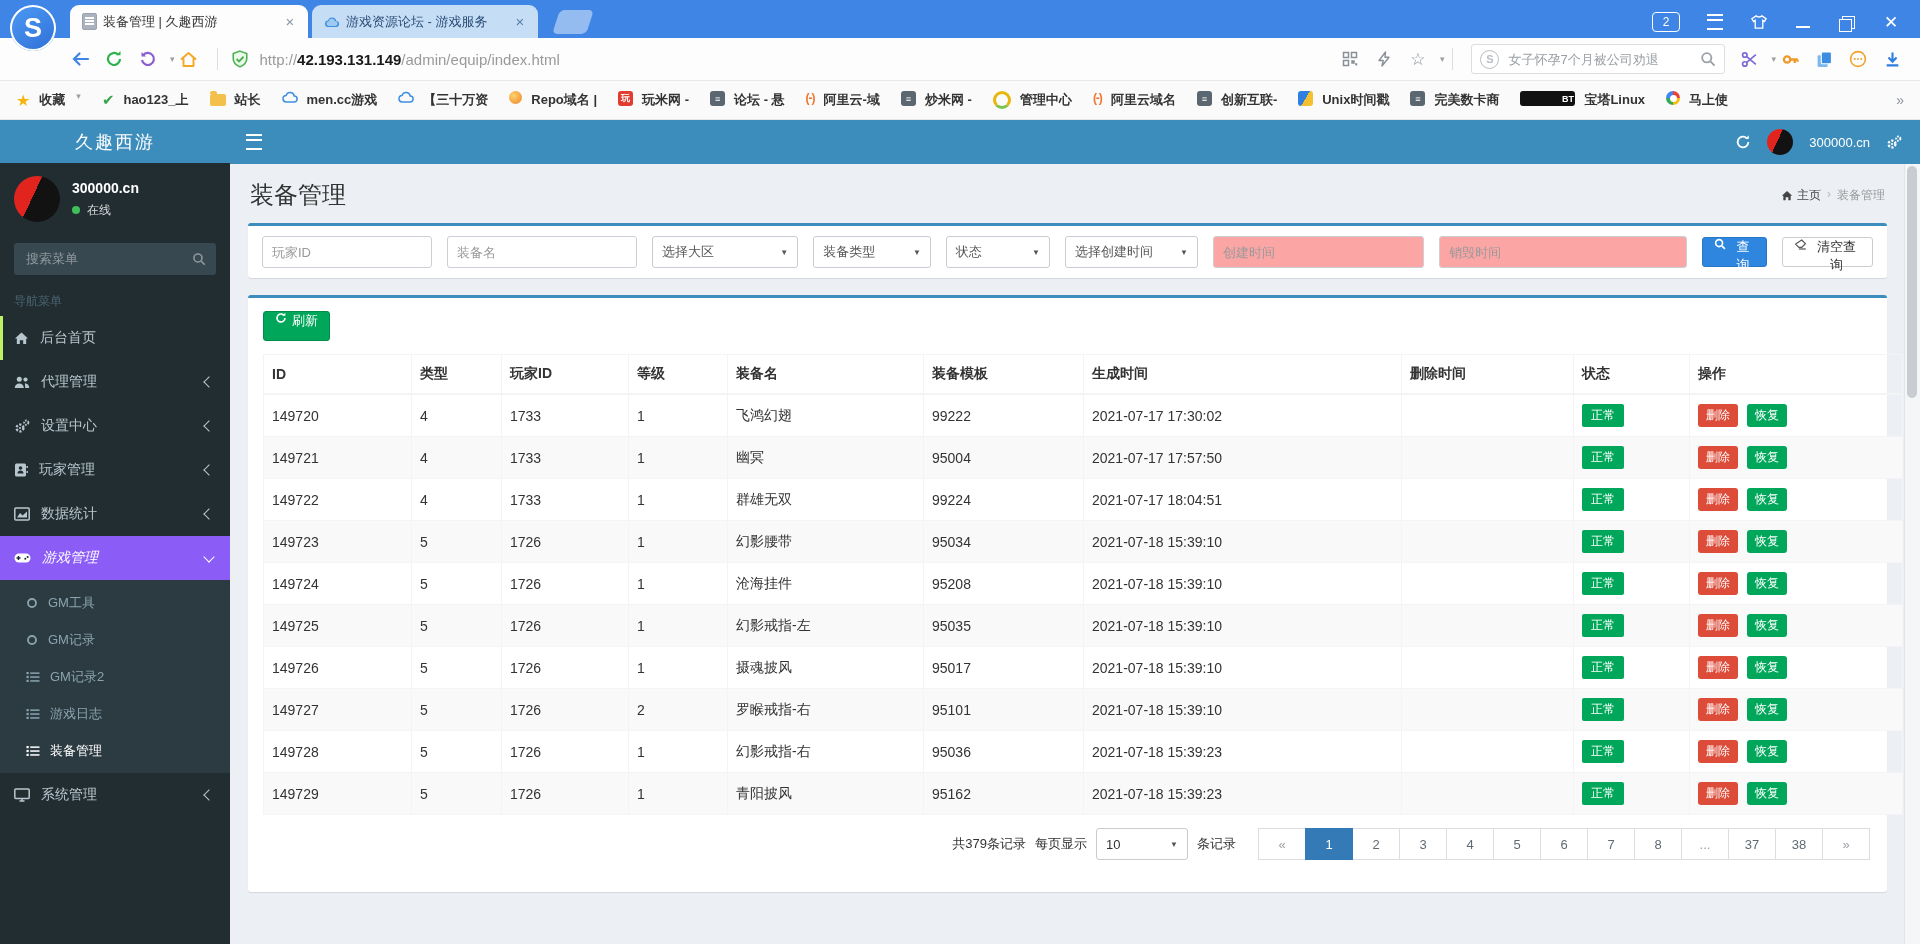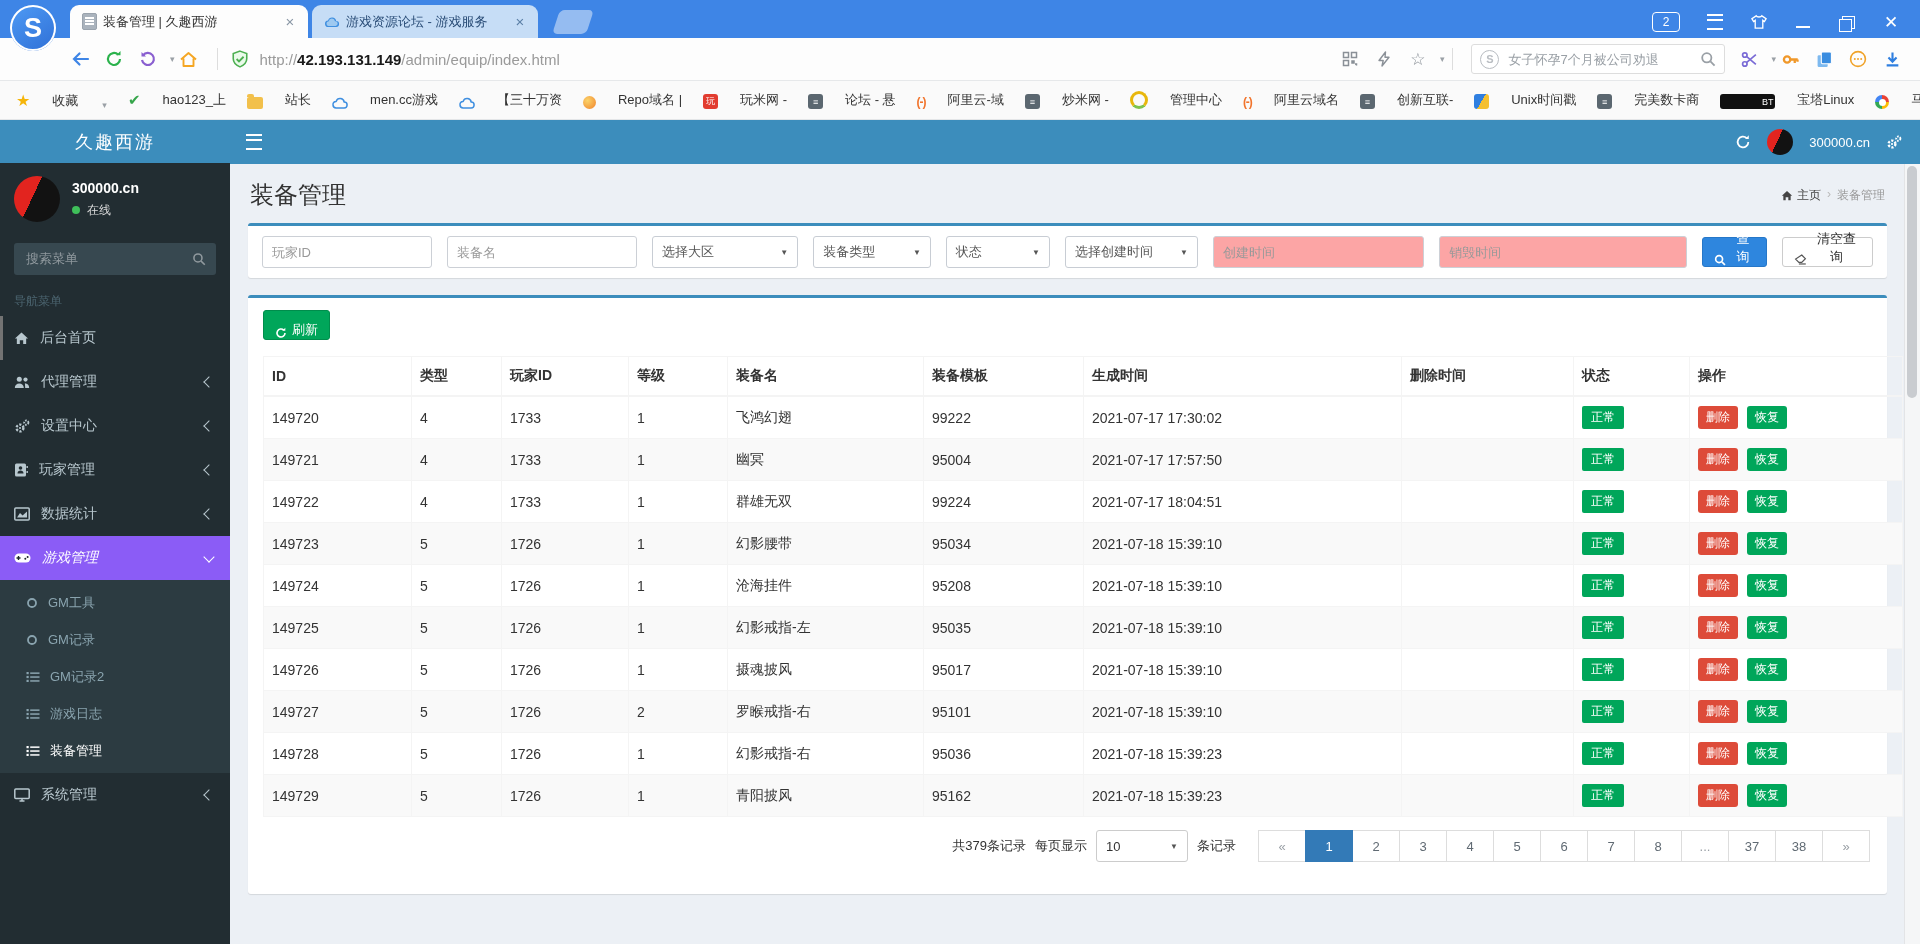--- a/index.html
+++ b/index.html
@@ -47,7 +47,7 @@
   .searchbox input::placeholder{color:#9aa0a6;}
   
   .bookmarks{height:38px;background:#fafafa;border-bottom:1px solid #e4e6e8;display:flex;align-items:center;padding:0 16px;font-size:13px;color:#333;gap:21px;white-space:nowrap;}
-  .bm{display:flex;align-items:flex-end;gap:22px;}
+  .bm{display:flex;align-items:flex-start;gap:9px;font-weight:bold;}
   .bm-sq{width:15px;height:15px;border-radius:3px;display:flex;align-items:center;justify-content:center;color:#fff;font-size:9px;flex:none;}
   .star{color:#f5b50a;font-size:16px;}
   .star::before{content:"★";}

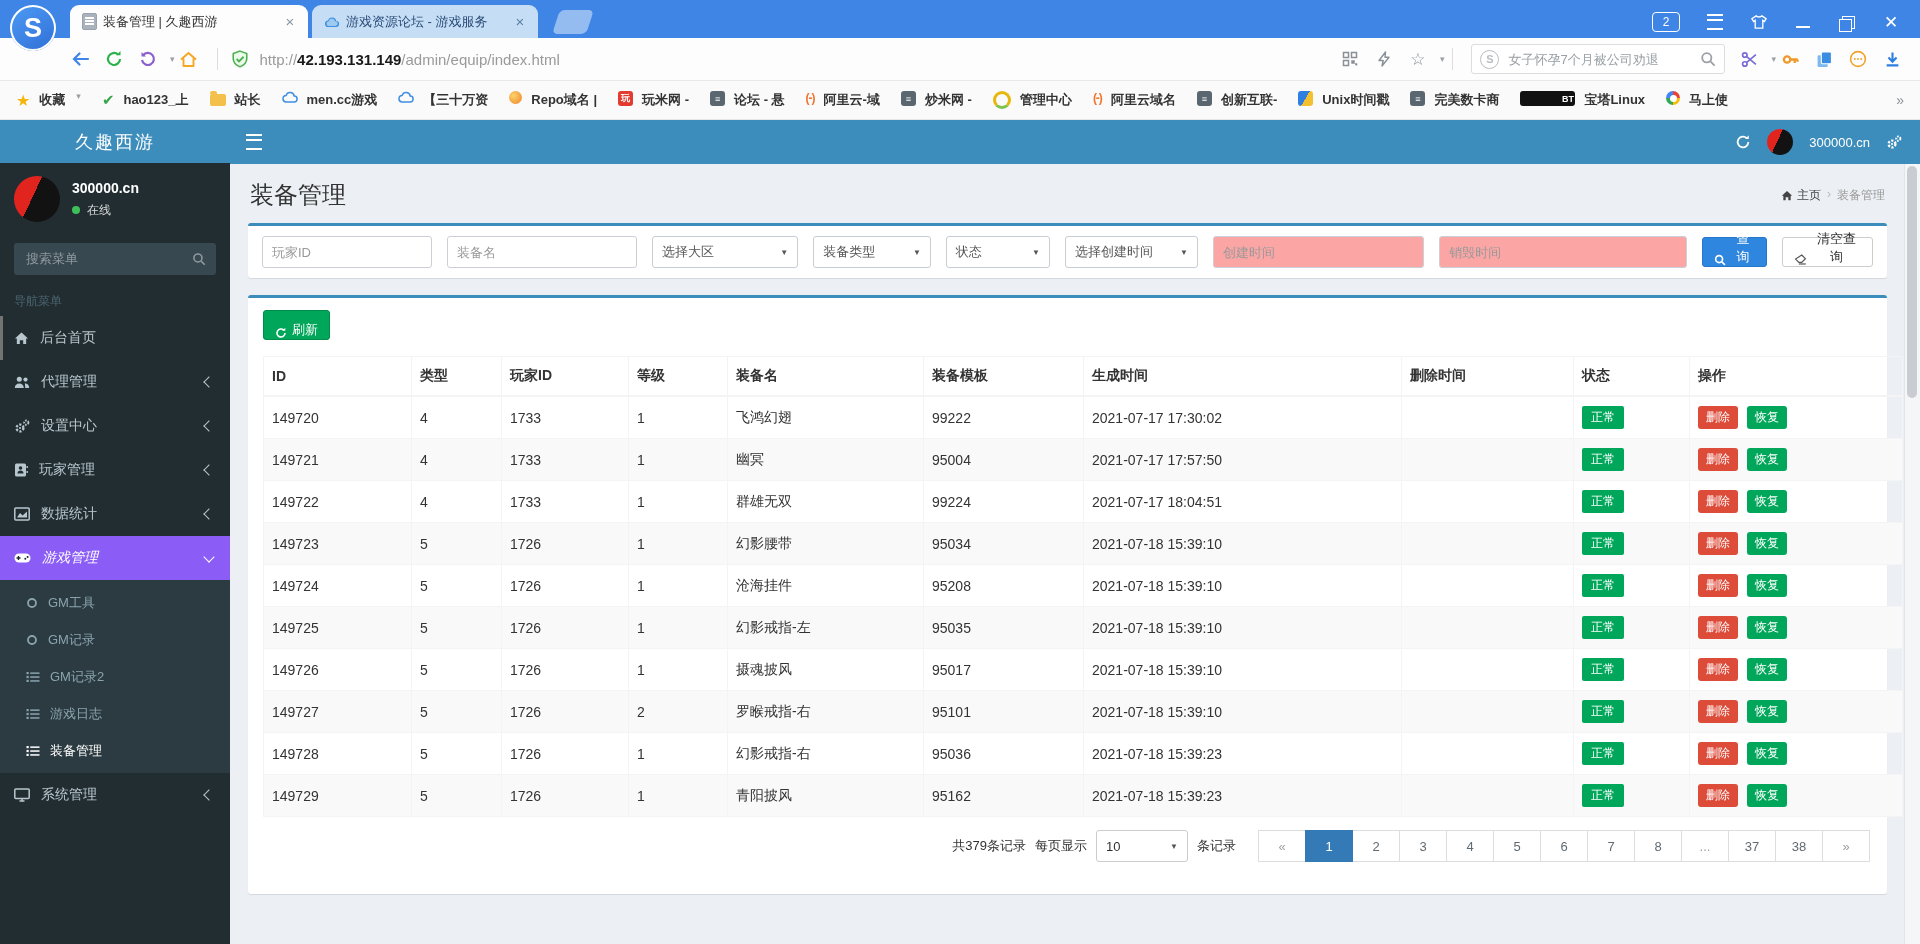--- a/index.html
+++ b/index.html
@@ -109,7 +109,7 @@
   .f-input:disabled{background:#fca5a5;}
   .f-select{height:30px;border:1px solid #c8cdd4;border-radius:3px;display:flex;align-items:center;justify-content:space-between;padding:0 9px;font-size:13px;color:#555;background:#fff;}
   .f-select::after{content:"▼";font-size:8px;color:#555;margin-left:10px;}
-  .btn{height:30px;border-radius:3px;display:inline-flex;align-items:flex-end;justify-content:center;font-size:13px;padding:0 11px;gap:5px;border:1px solid transparent;}
+  .btn{height:30px;border-radius:3px;display:inline-flex;align-items:flex-start;justify-content:center;font-size:13px;padding:0 11px;gap:5px;border:1px solid transparent;}
   .btn-primary{background:#2e86de;color:#fff;border-color:#2677c8;}
   .btn-default{background:#fff;color:#333;border-color:#ccc;}
   .btn-success{background:#00a65a;color:#fff;border-color:#008d4c;}

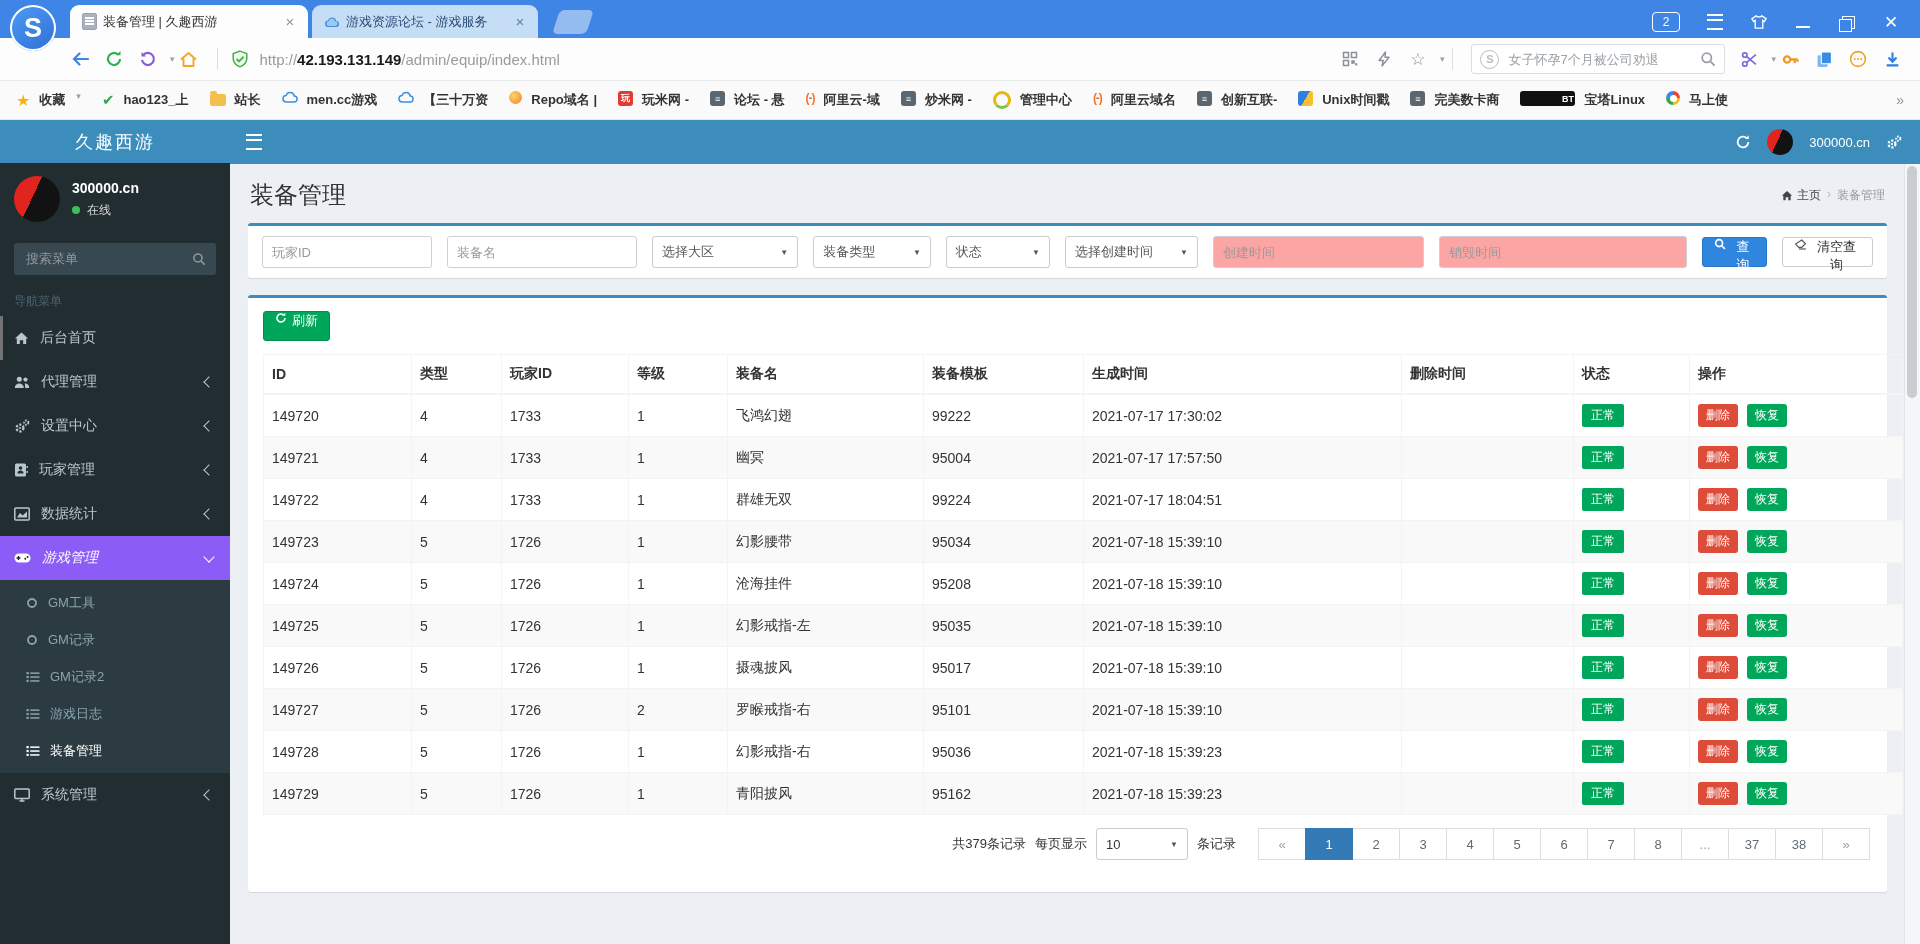--- a/index.html
+++ b/index.html
@@ -80,7 +80,7 @@
   .nav-header{color:#4b646f;font-size:12px;padding:12px 14px 6px;}
   .menu-item{height:44px;display:flex;align-items:center;padding:0 14px;color:#b8c7ce;font-size:14px;}
   .menu-item .mi-label{margin-left:11px;flex:1;}
-  .menu-item.first-active{border-left:3px solid #737373;padding-left:11px;}
+  .menu-item.first-active{border-left:3px solid #bef264;padding-left:11px;}
   .menu-item.open{background:#8b5cf6;color:#fff;font-style:italic;}
   .chev{width:7px;height:7px;border-right:1.6px solid #b8c7ce;border-bottom:1.6px solid #b8c7ce;transform:rotate(135deg);margin-right:3px;}
   .chev.down{transform:rotate(45deg);border-color:#fff;margin-top:-3px;}

